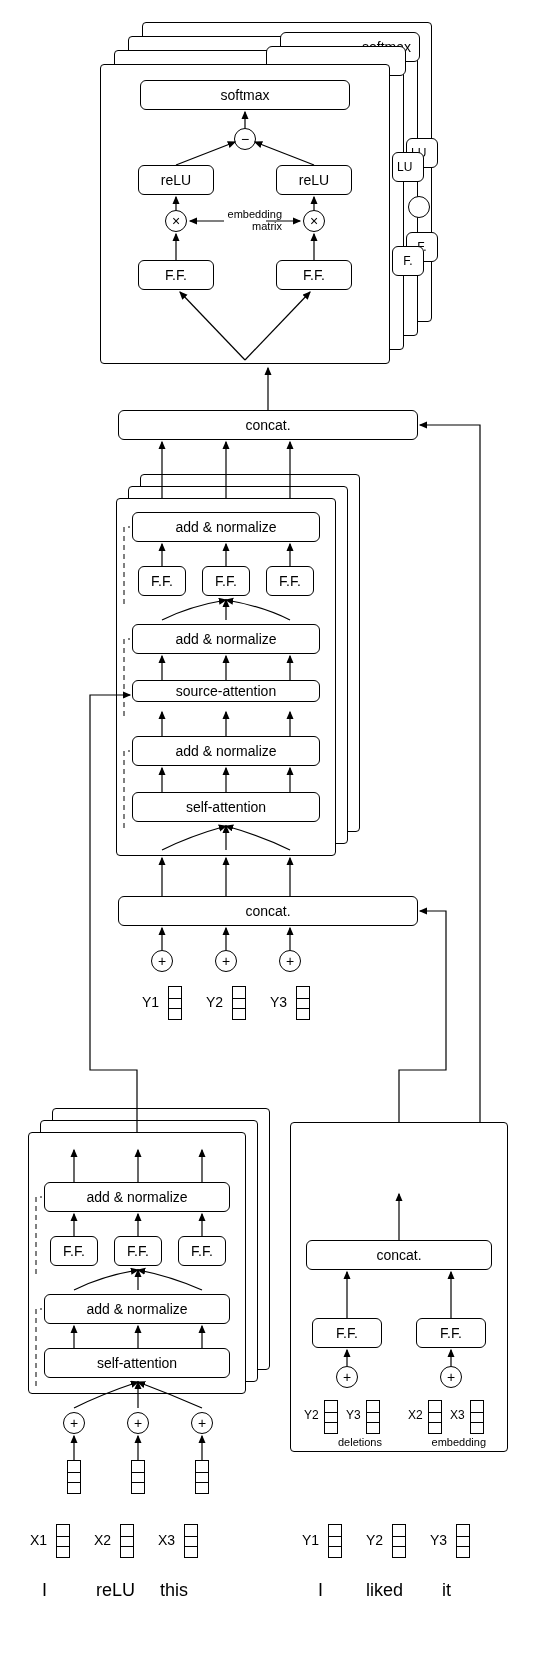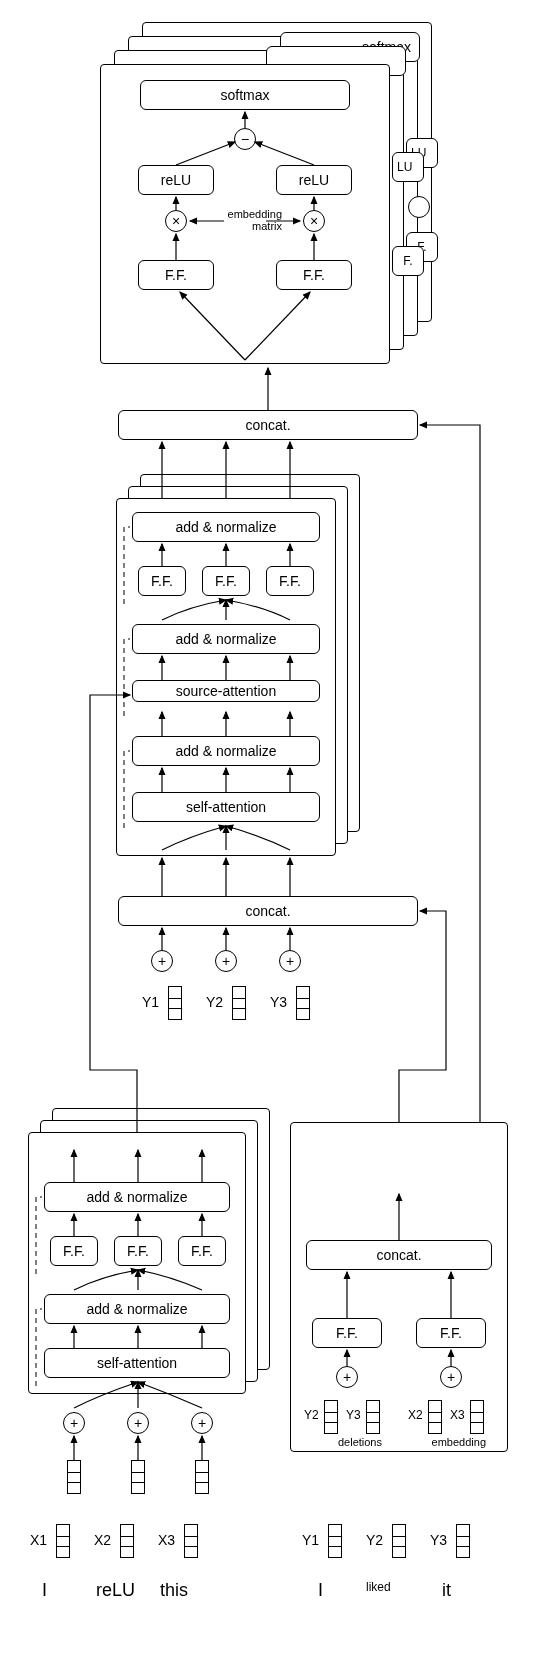--- a/index.html
+++ b/index.html
@@ -273,7 +273,7 @@
   <div class="vec" style="left:446px; top:1514px;"></div>
 
   <div class="label" style="left:308px; top:1570px; font-size:18px;"><span>I</span></div>
-  <div class="label" style="left:356px; top:1570px; font-size:12px;"><span>liked</span></div>
+  <div class="label" style="left:356px; top:1570px; font-size:18px;"><span>liked</span></div>
   <div class="label" style="left:432px; top:1570px; font-size:18px;"><span>it</span></div>
 
   <svg class="overlay" width="516" height="1638">

